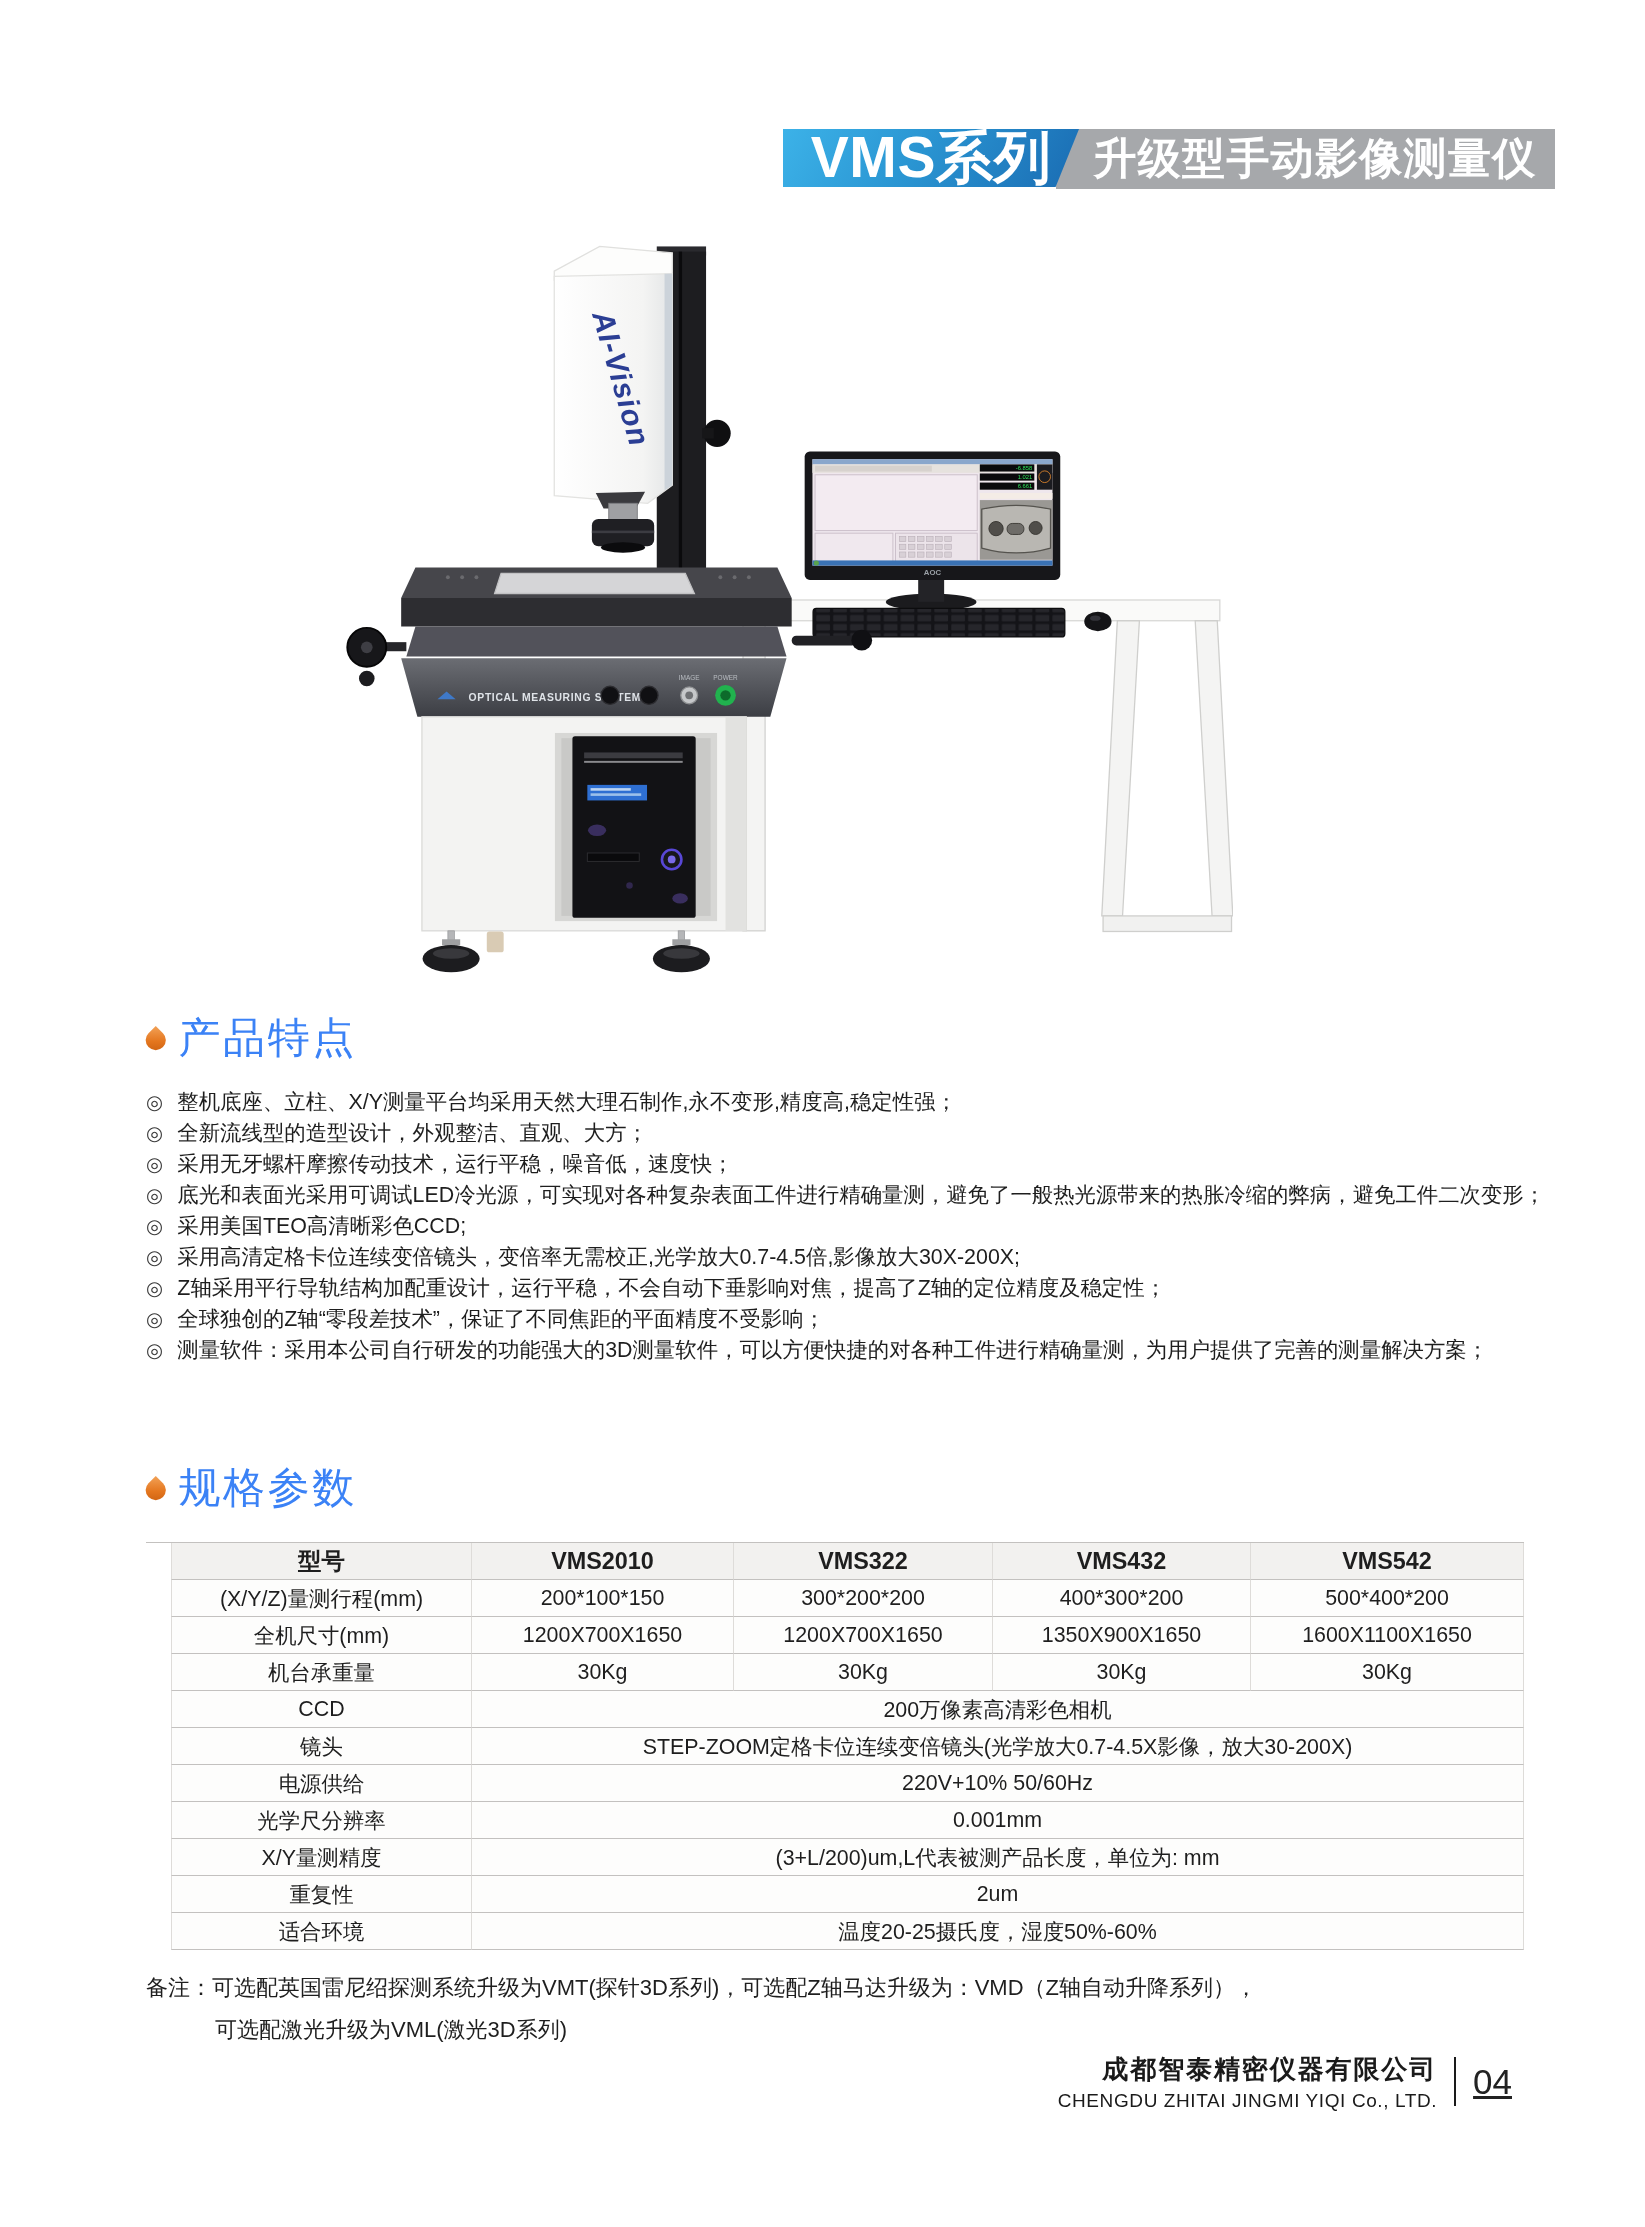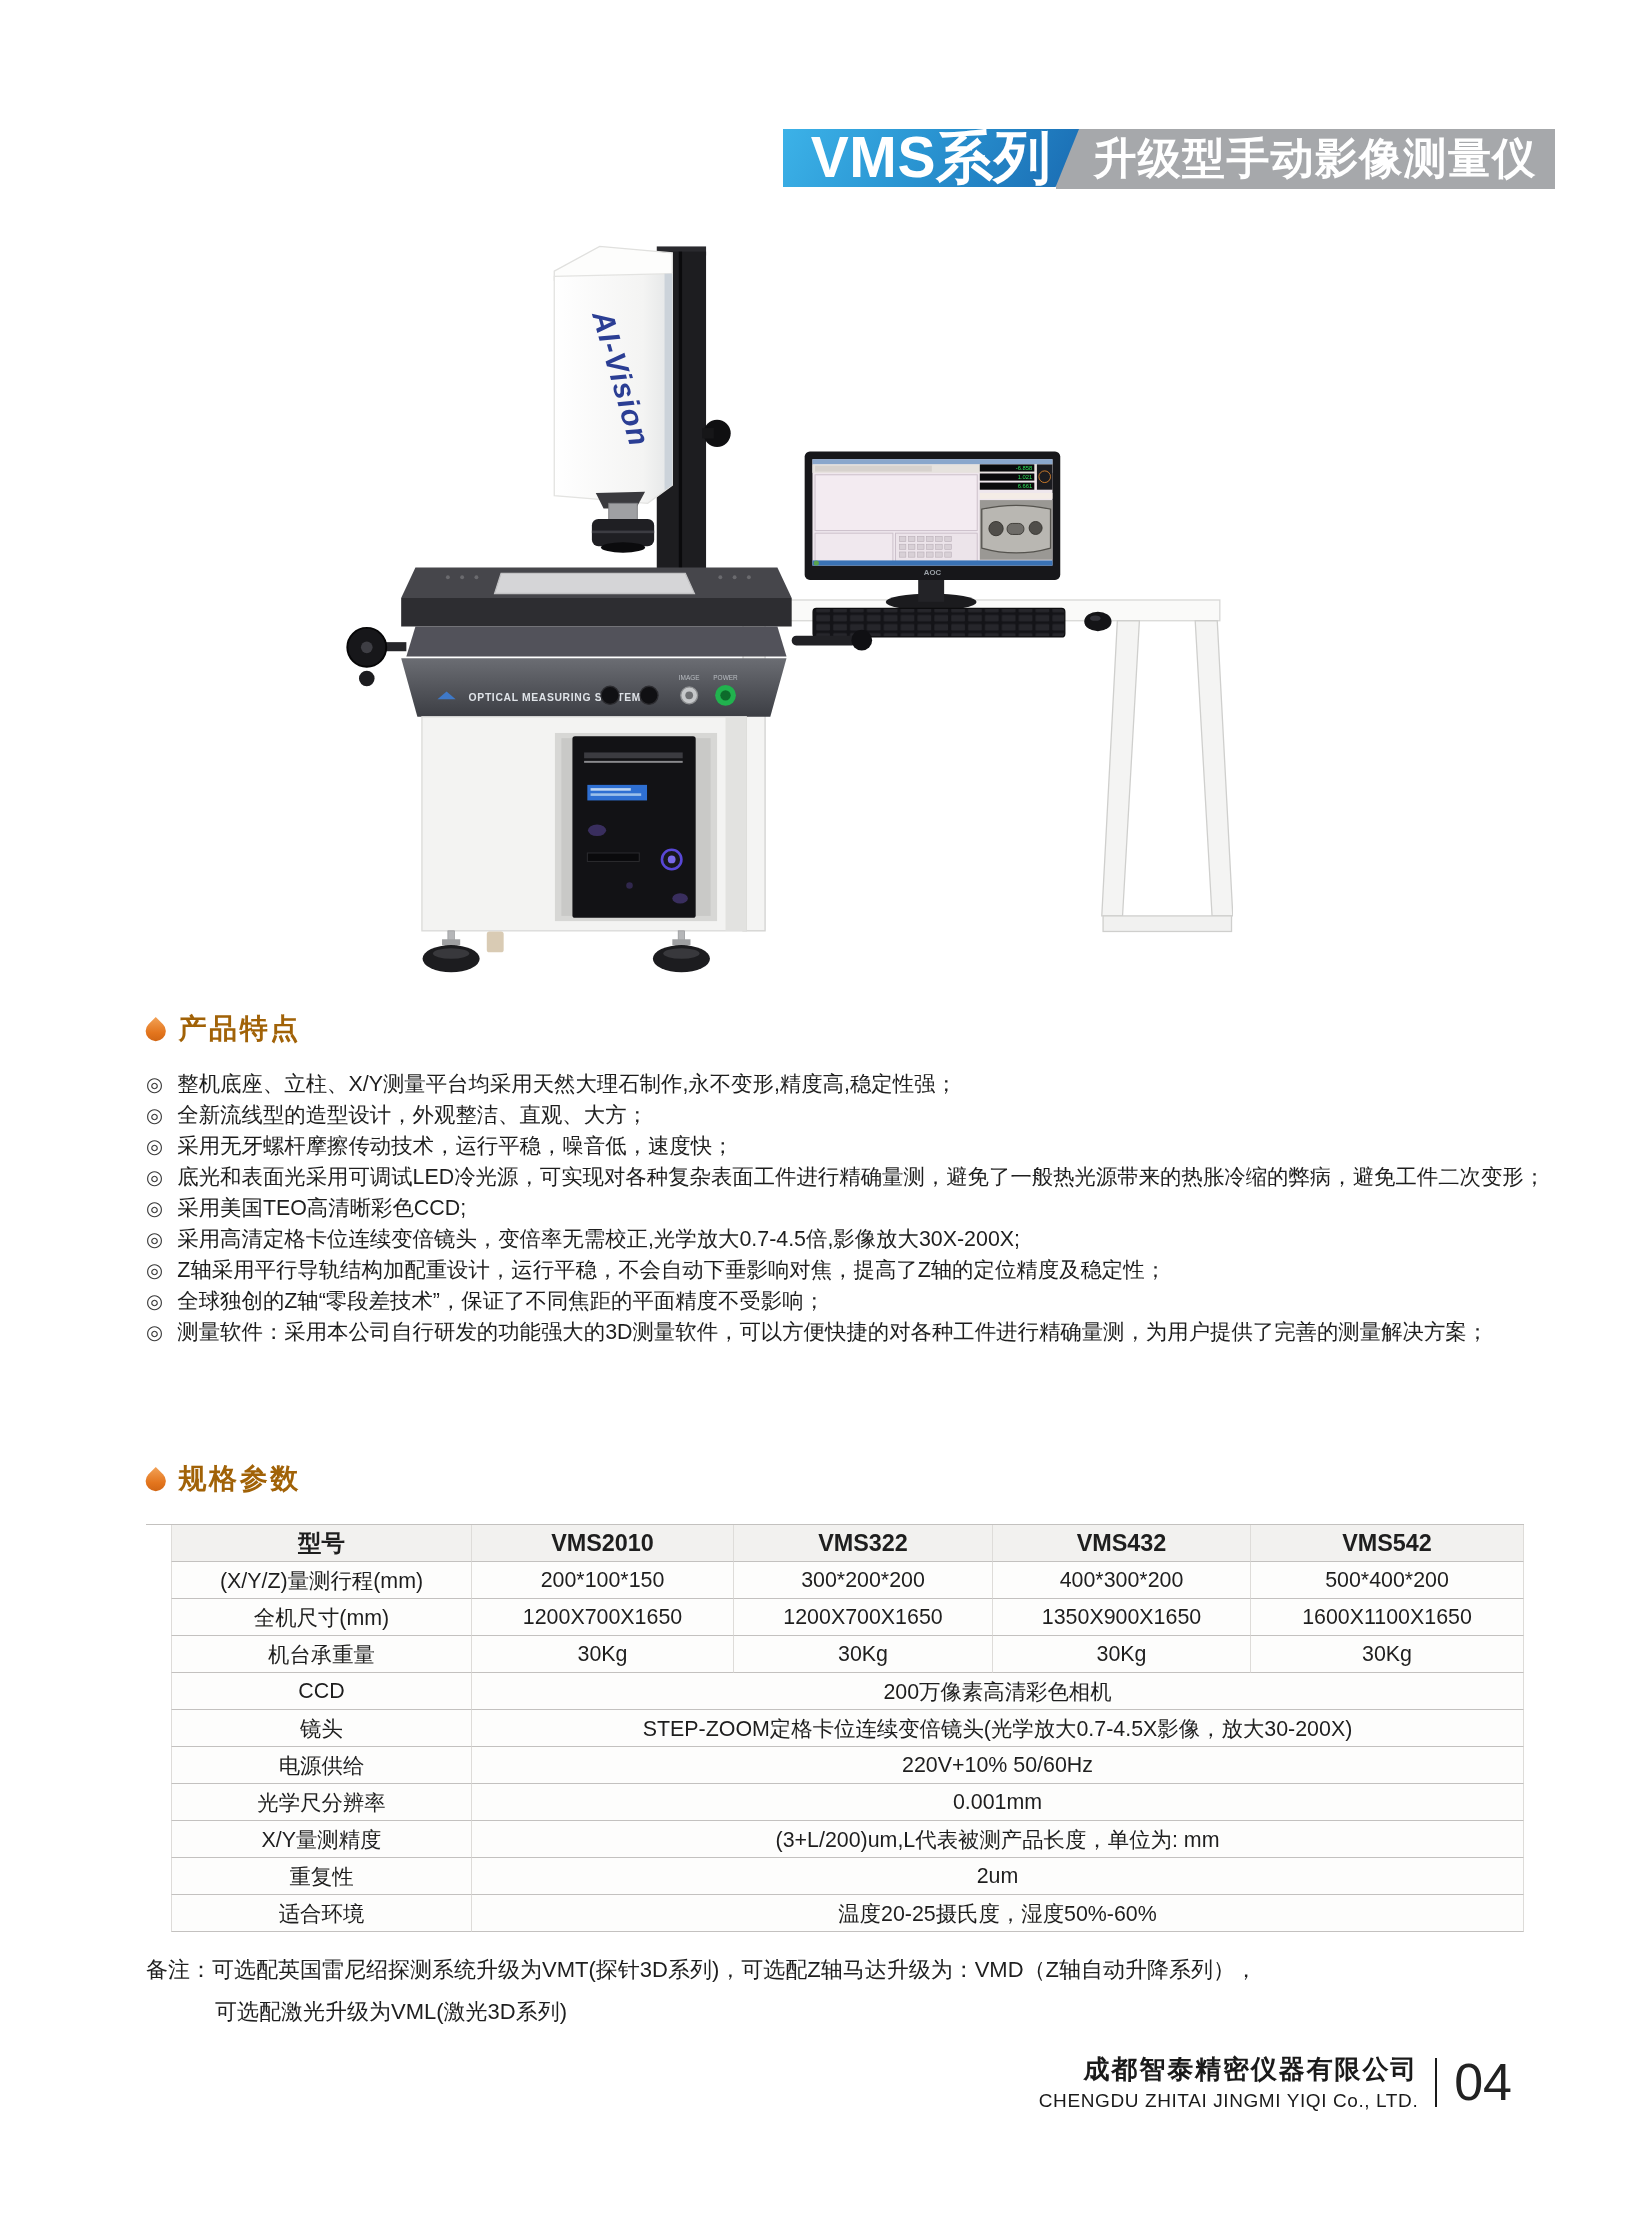--- a/index.html
+++ b/index.html
@@ -18,7 +18,7 @@
   .section-title{display:flex;align-items:center;gap:13px;}
   .drop{width:19.5px;height:19.5px;border-radius:0 50% 50% 50%;transform:rotate(45deg);
     background:linear-gradient(135deg,#f2a257 0%,#e4761e 55%,#c95f10 100%);flex:0 0 auto;margin-top:3.9px;}
-  .section-title h2{margin:0;font-size:28px;font-weight:bold;color:#a16207;letter-spacing:2.6px;}
+  .section-title h2{margin:0;font-size:42px;font-weight:normal;color:#3b82f6;letter-spacing:2.6px;}
   .features{position:absolute;left:146px;top:1010px;width:1493px;}
   .features ul{list-style:none;margin:22px 0 0 0;padding:0;}
   .features li{display:flex;align-items:flex-start;gap:14.3px;height:31px;

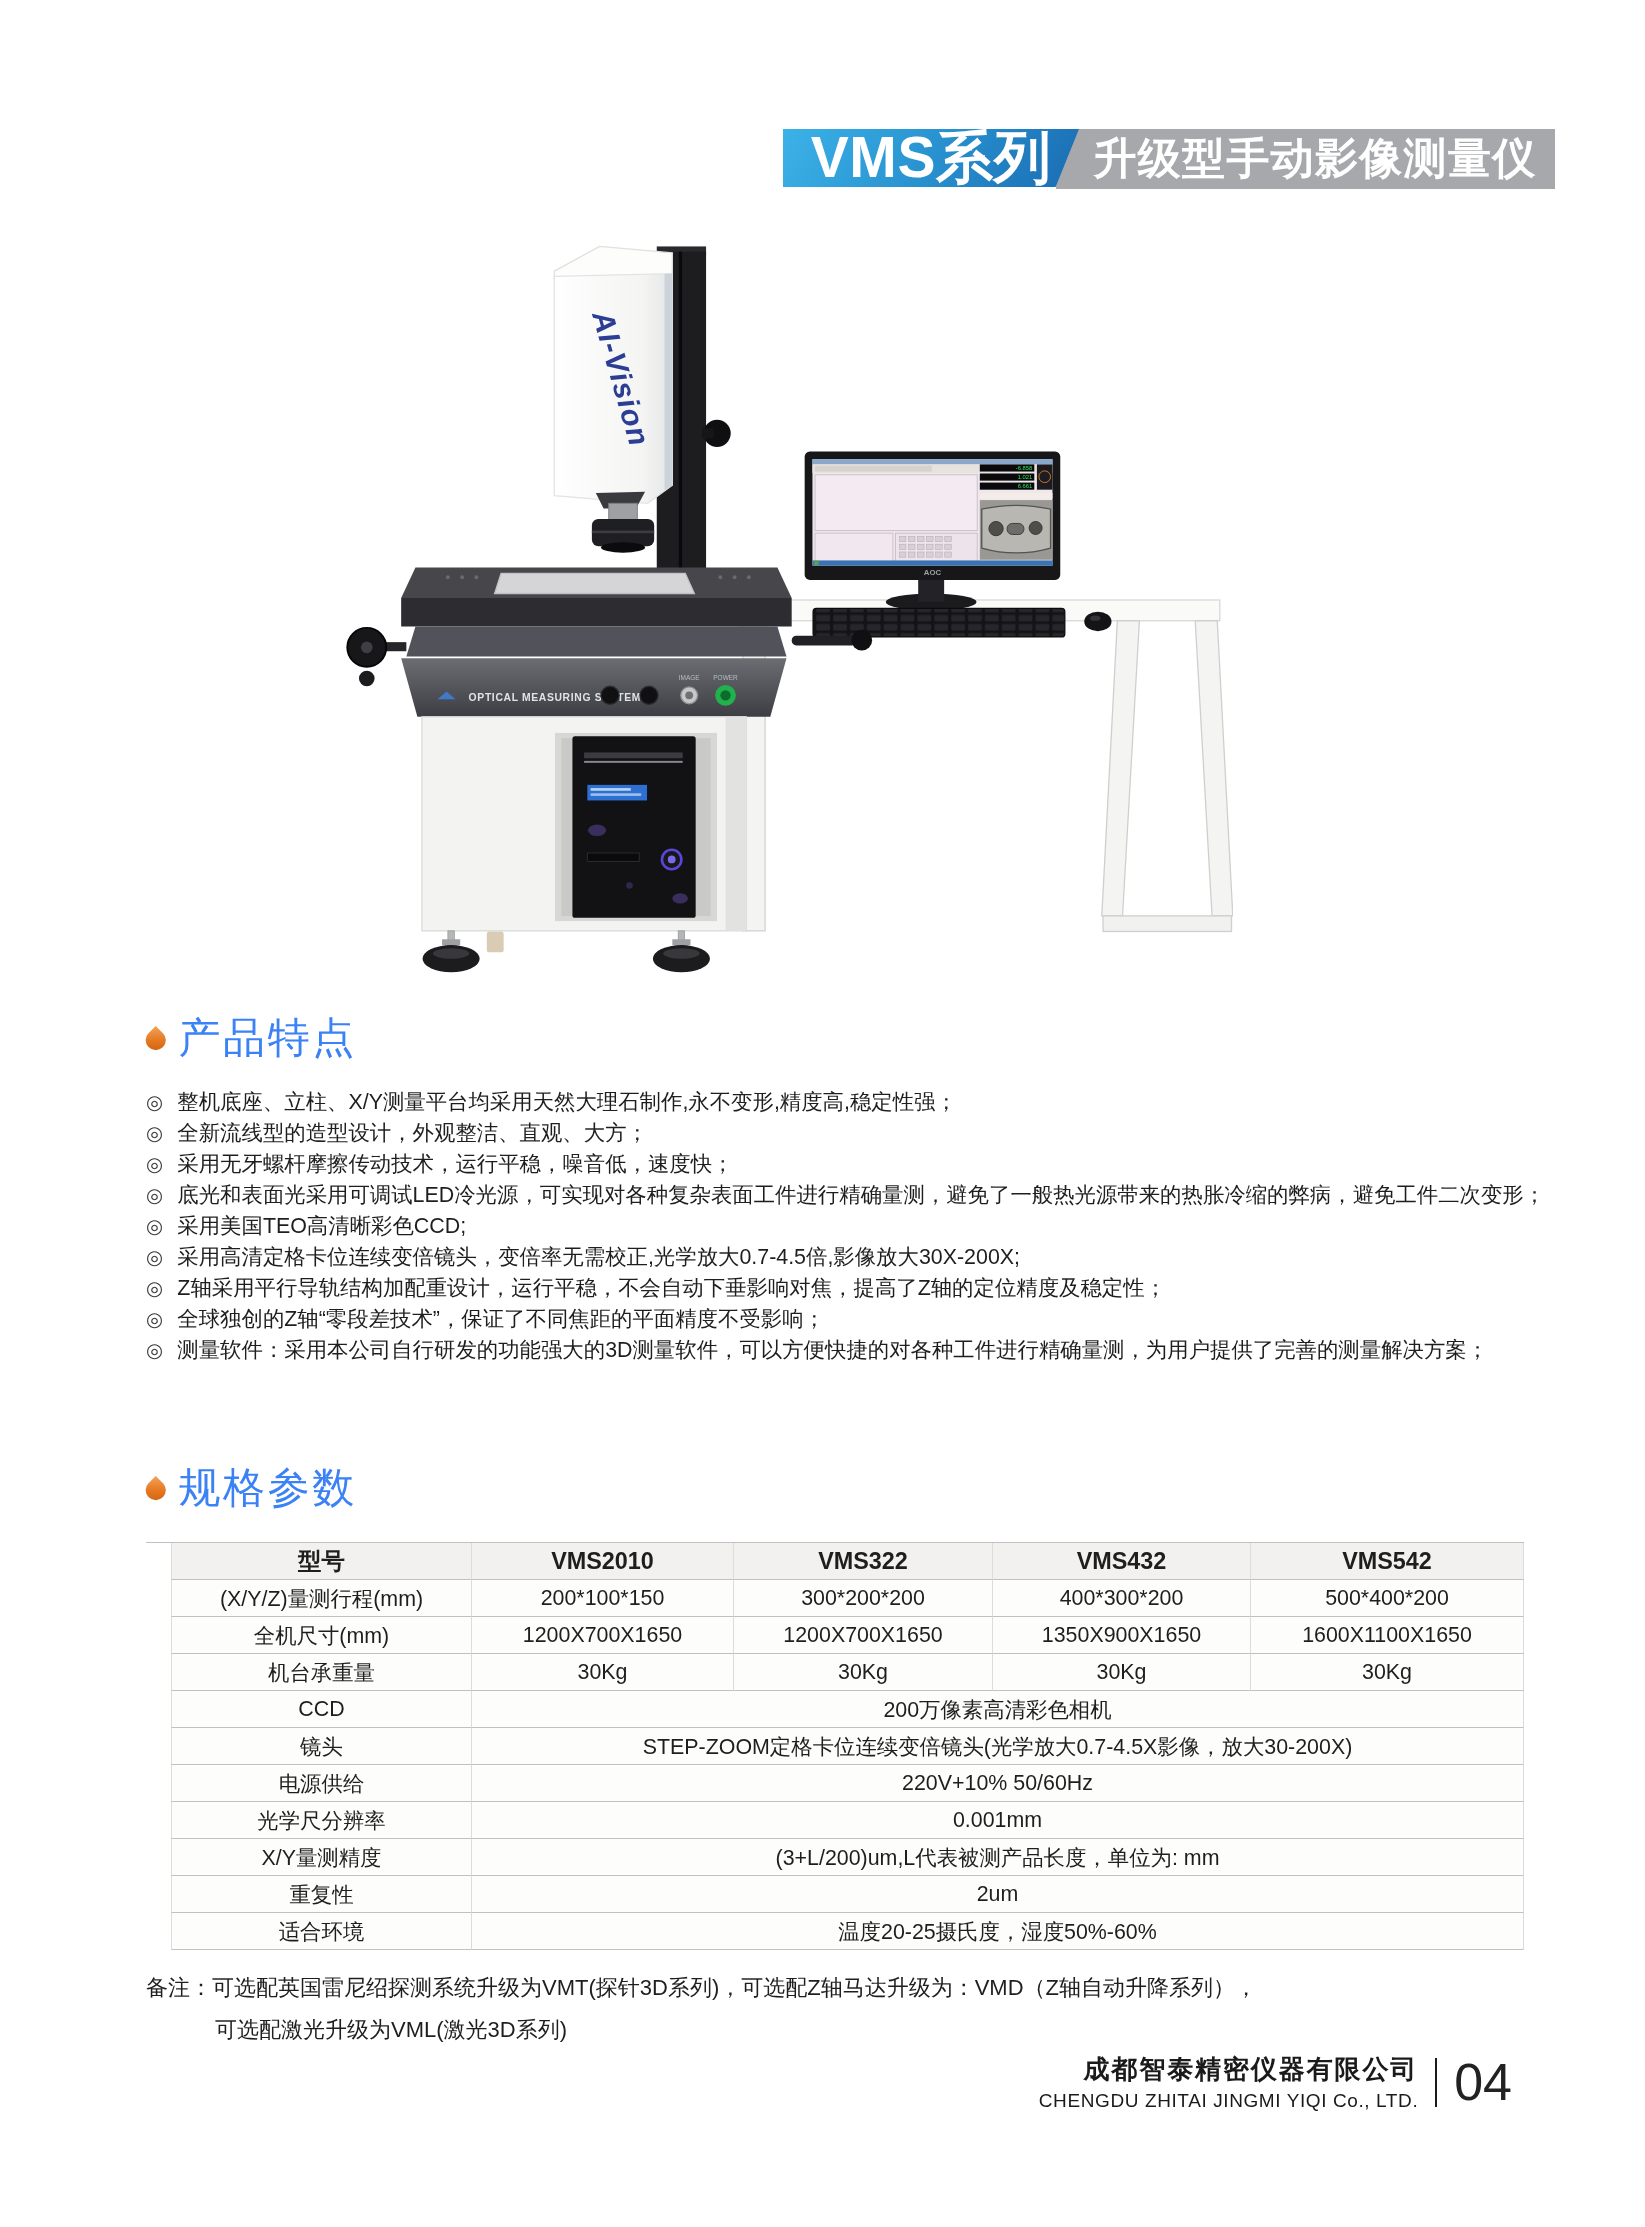--- a/index.html
+++ b/index.html
@@ -39,7 +39,7 @@
   .company .cn{font-size:26px;font-weight:bold;color:#1a1a1a;letter-spacing:1.9px;}
   .company .en{font-size:19px;color:#1a1a1a;letter-spacing:0.6px;margin-top:2.6px;}
   .vbar{width:1.9px;height:49px;background:#1a1a1a;}
-  .pagenum{font-size:52px;color:#222;font-weight:400;}
+  .pagenum{font-size:35px;color:#222;font-weight:400;text-decoration:underline;}
 </style>
 </head>
 <body>

